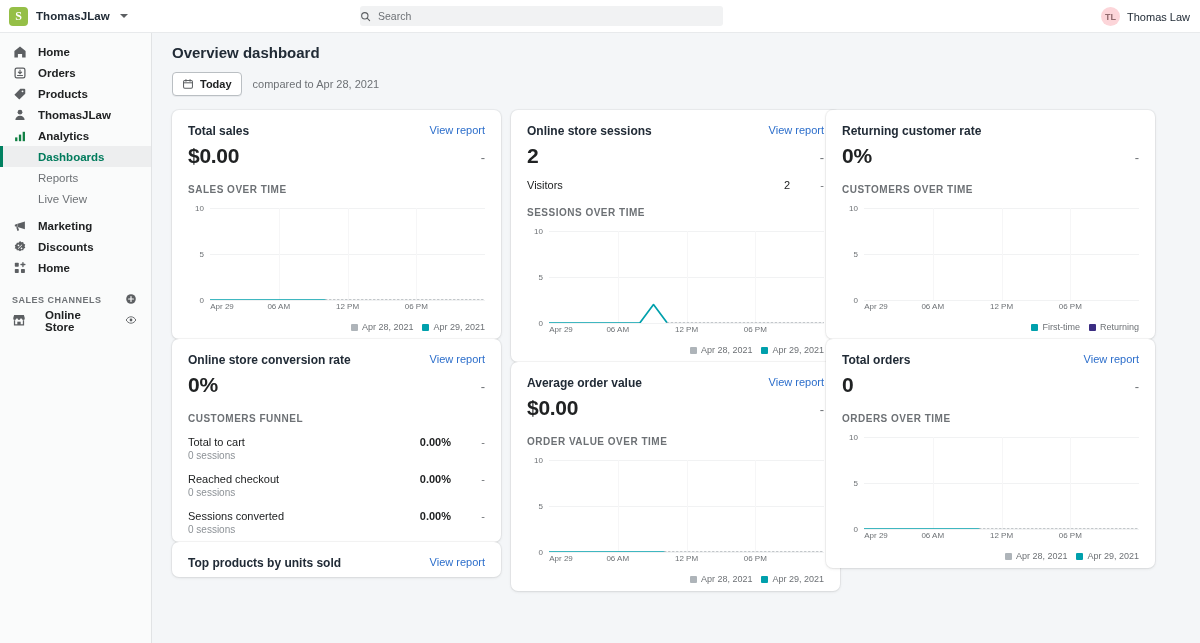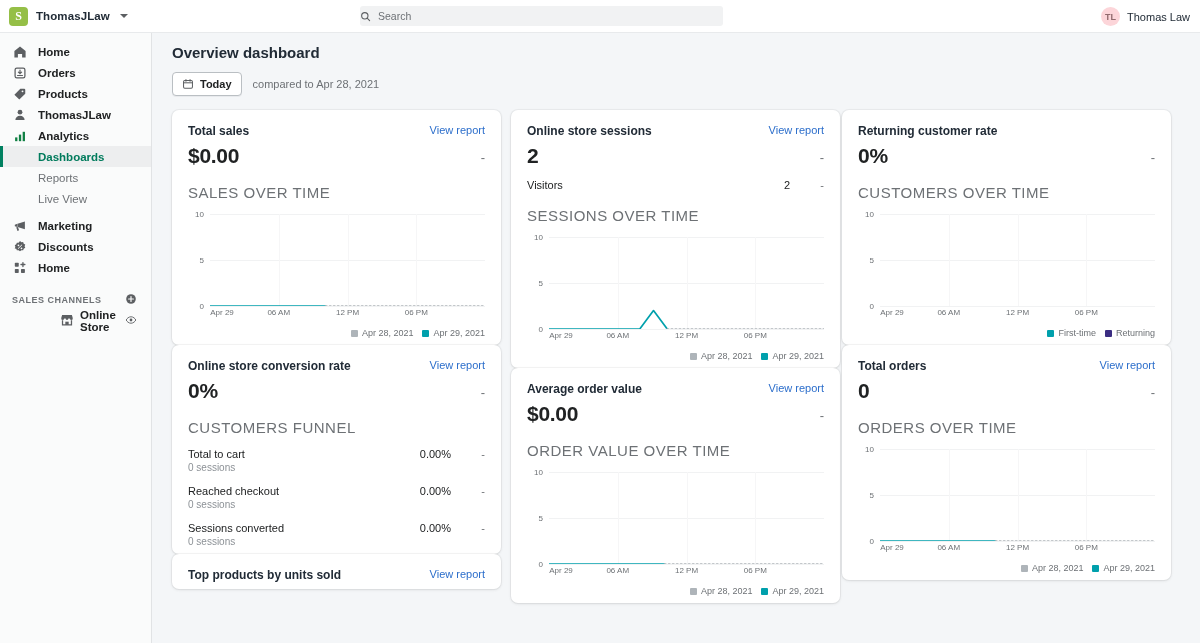--- a/index.html
+++ b/index.html
@@ -113,7 +113,7 @@
   .col { position: absolute; top: 0; width: 329px; }
   .col.c1 { left: 0; }
   .col.c2 { left: 339px; }
-  .col.c3 { left: 670px; }
+  .col.c3 { left: 654px; }
 
   .card {
     background: #fff; border-radius: 7px;

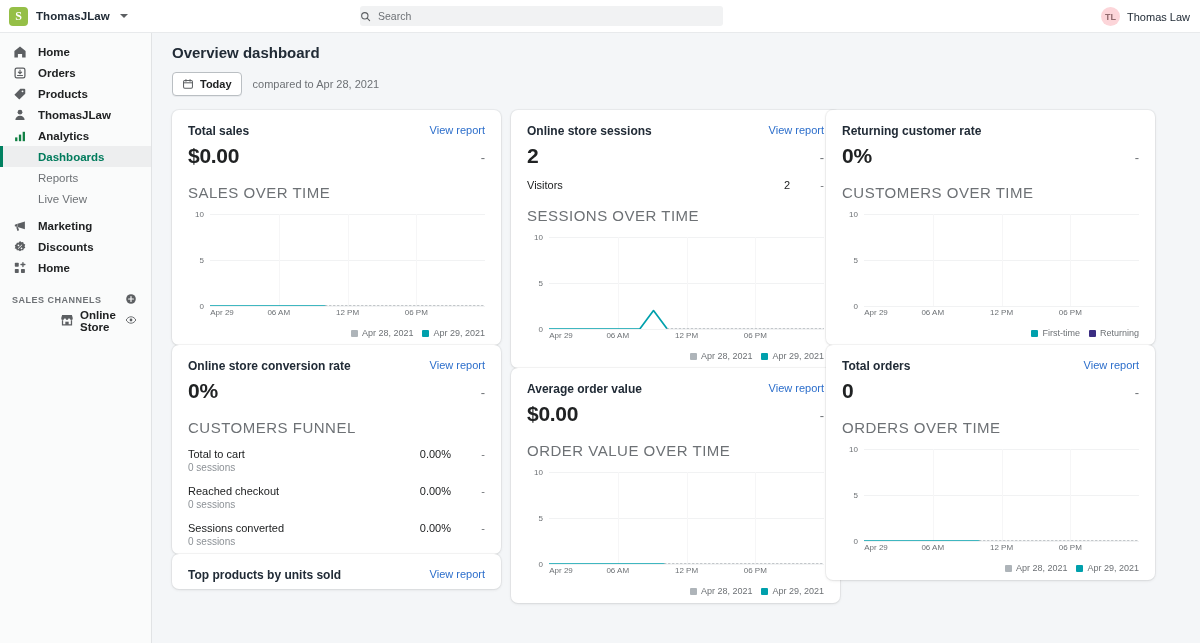--- a/index.html
+++ b/index.html
@@ -127,7 +127,7 @@
   .big-value { font-size: 21px; font-weight: bold; color: #202223; letter-spacing: -.3px; }
   .delta { font-size: 13px; color: #6d7175; line-height: 20px; }
   .sub-label {
-    font-size: 15px; font-weight: normal; letter-spacing: .5px;
+    font-size: 10px; font-weight: bold; letter-spacing: .5px;
     color: #6d7175; margin-top: 16px;
   }
 

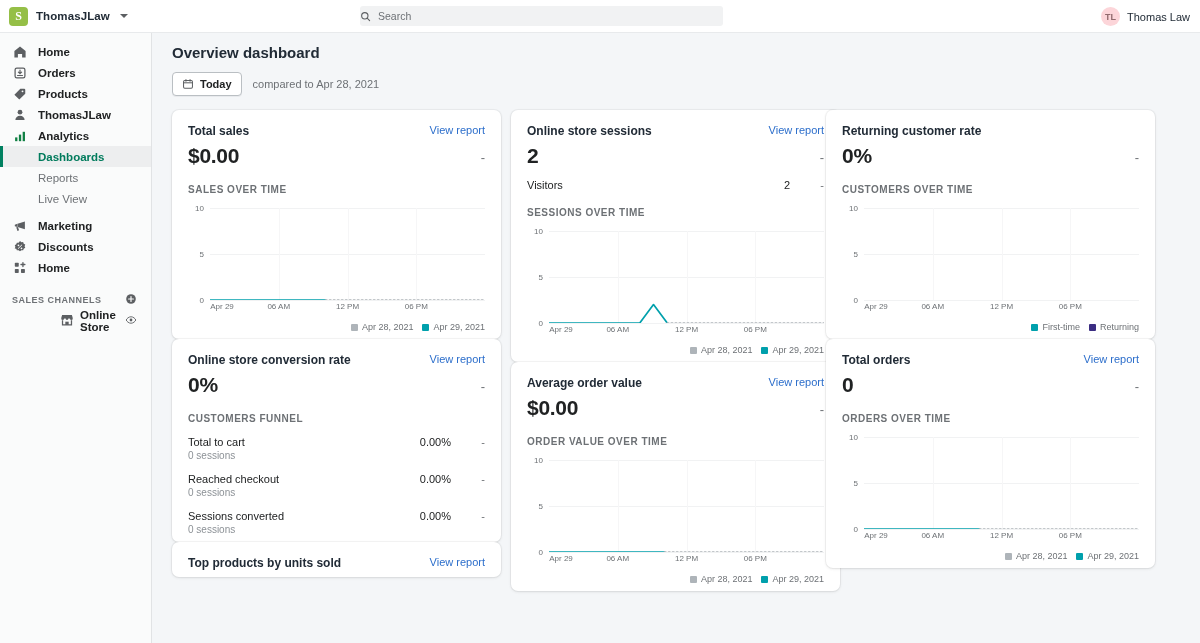--- a/index.html
+++ b/index.html
@@ -82,10 +82,9 @@
     font-size: 9px; font-weight: bold; letter-spacing: .5px; color: #6d7175;
   }
   .channel-item {
-    height: 21px; display: flex; align-items: center; gap: 6px;
+    height: 21px; display: flex; align-items: center; gap: 19px;
     padding: 0 14px 0 12px; font-size: 11.5px; font-weight: bold; color: #202223;
     cursor: pointer;
-    margin-left: 48px;
   }
   .channel-item .label { flex: 1; }
 

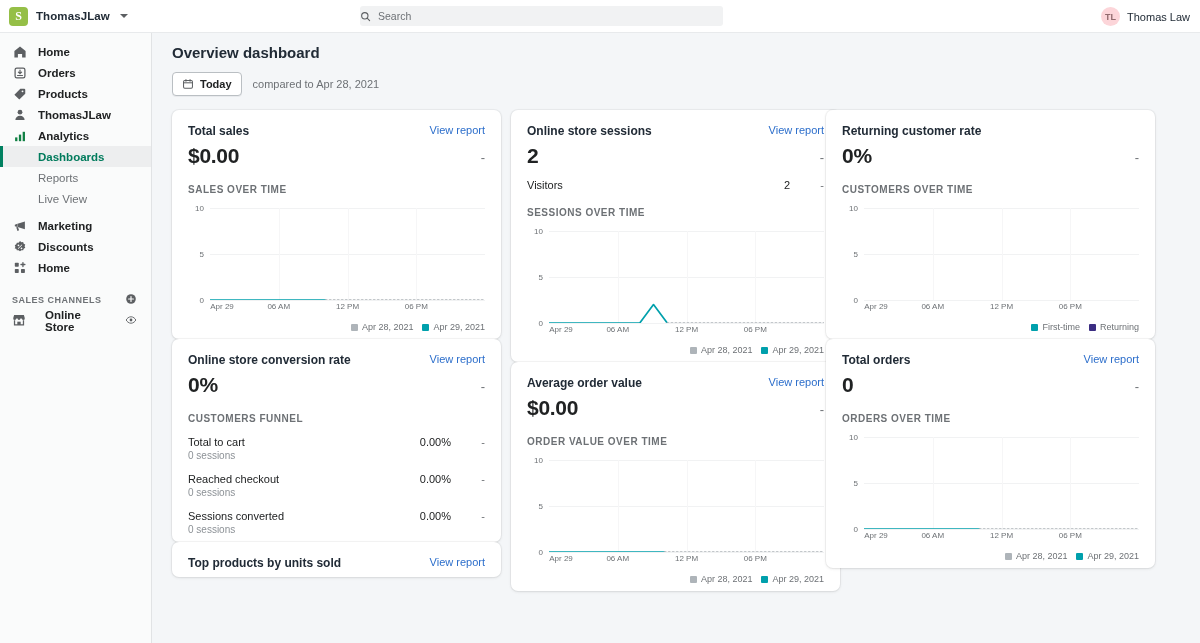--- a/index.html
+++ b/index.html
@@ -165,7 +165,7 @@
   .funnel-row { display: flex; align-items: flex-start; margin-top: 12px; }
   .funnel-row .fname { flex: 1; font-size: 11px; color: #202223; }
   .funnel-row .fsess { font-size: 10px; color: #8c9196; margin-top: 2px; }
-  .funnel-row .fpct { width: 60px; text-align: right; font-size: 11px; color: #202223; }
+  .funnel-row .fpct { width: 60px; text-align: right; font-size: 11px; color: #202223; font-weight: bold; }
   .funnel-row .fdelta { width: 34px; text-align: right; font-size: 11px; color: #6d7175; }
 
   .empty-msg {

